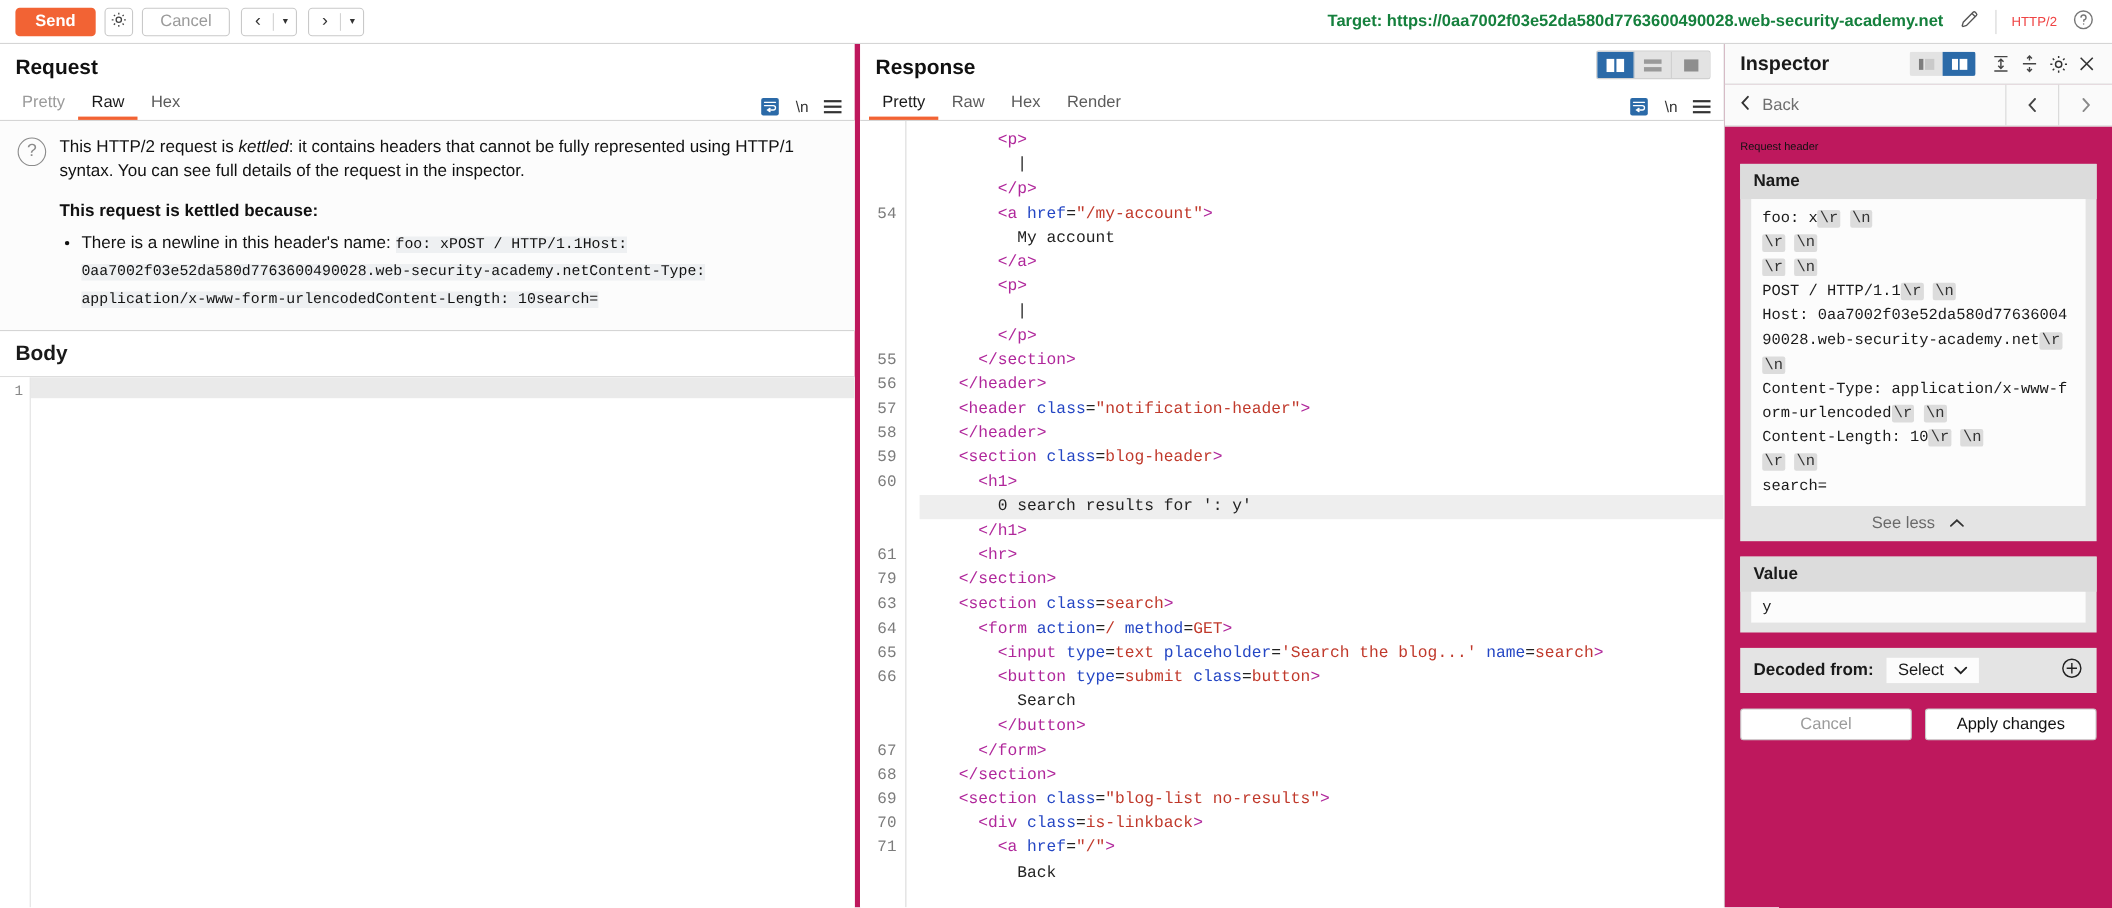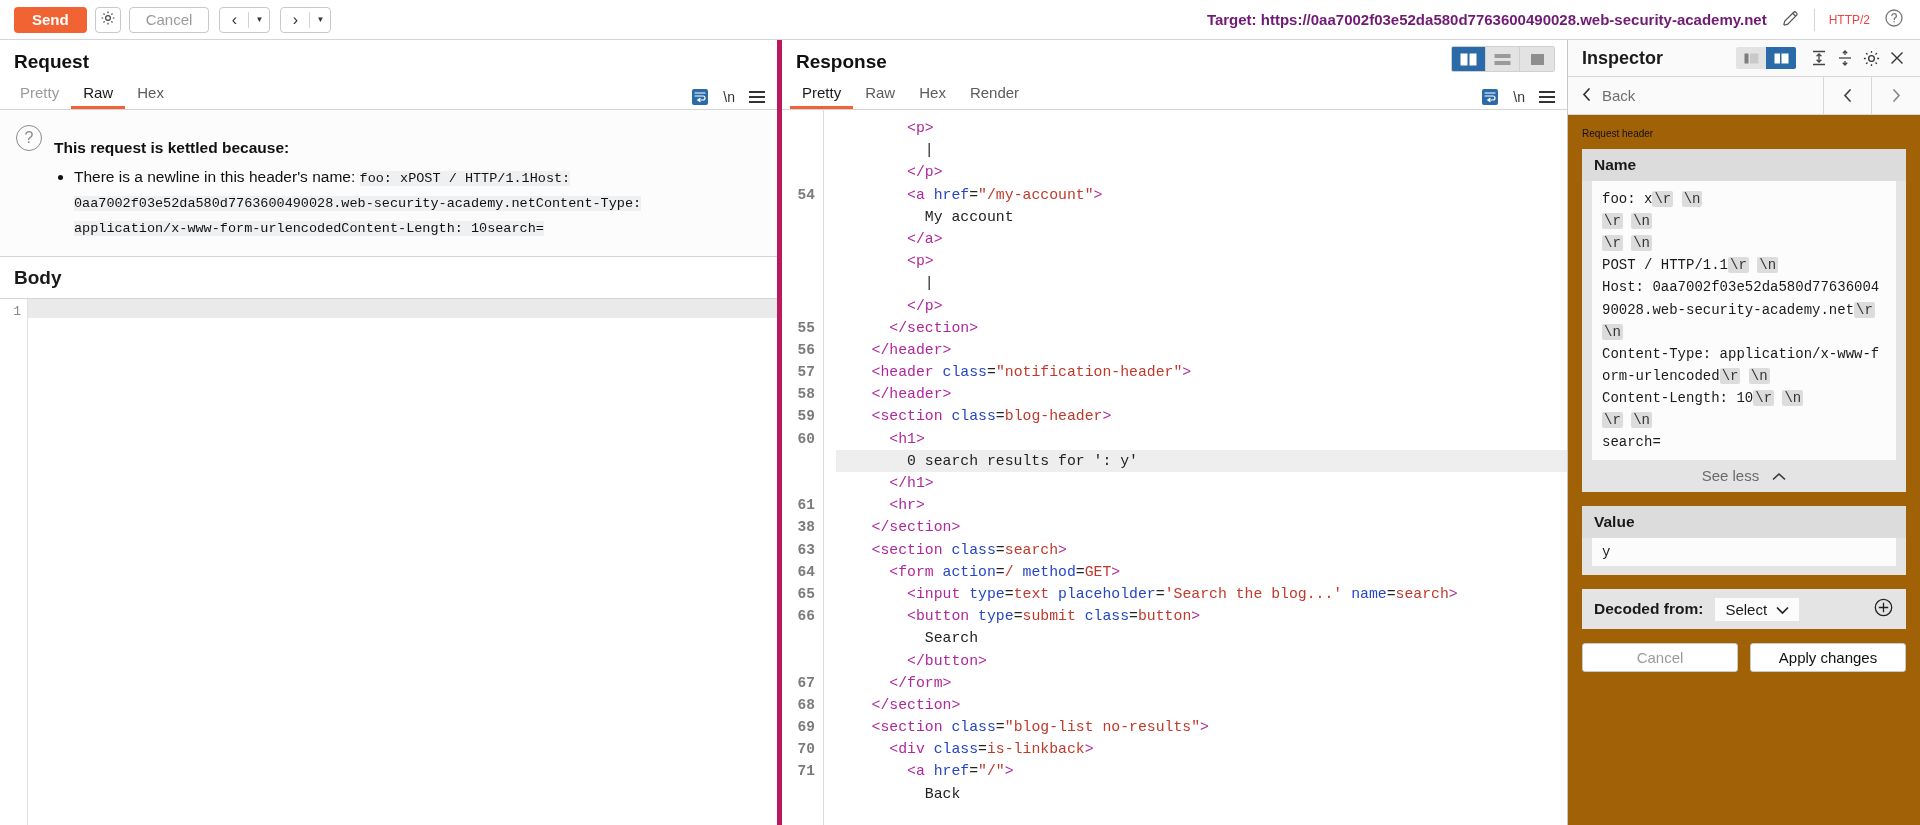--- a/index.html
+++ b/index.html
@@ -55,7 +55,7 @@
     font-size: 8px; color: #333; }
 
   .toolbar-spacer { flex: 1; }
-  .target-label { font-weight: bold; font-size: 15px; color: #701a75; white-space: nowrap; text-align: right; }
+  .target-label { font-weight: bold; font-size: 15px; color: #15803d; white-space: nowrap; text-align: right; }
   .tb-sep { width: 1px; height: 22px; background: #d5d5d5; margin: 0 14px; }
   .http-ver { color: #ef4444; font-size: 12px; }
 

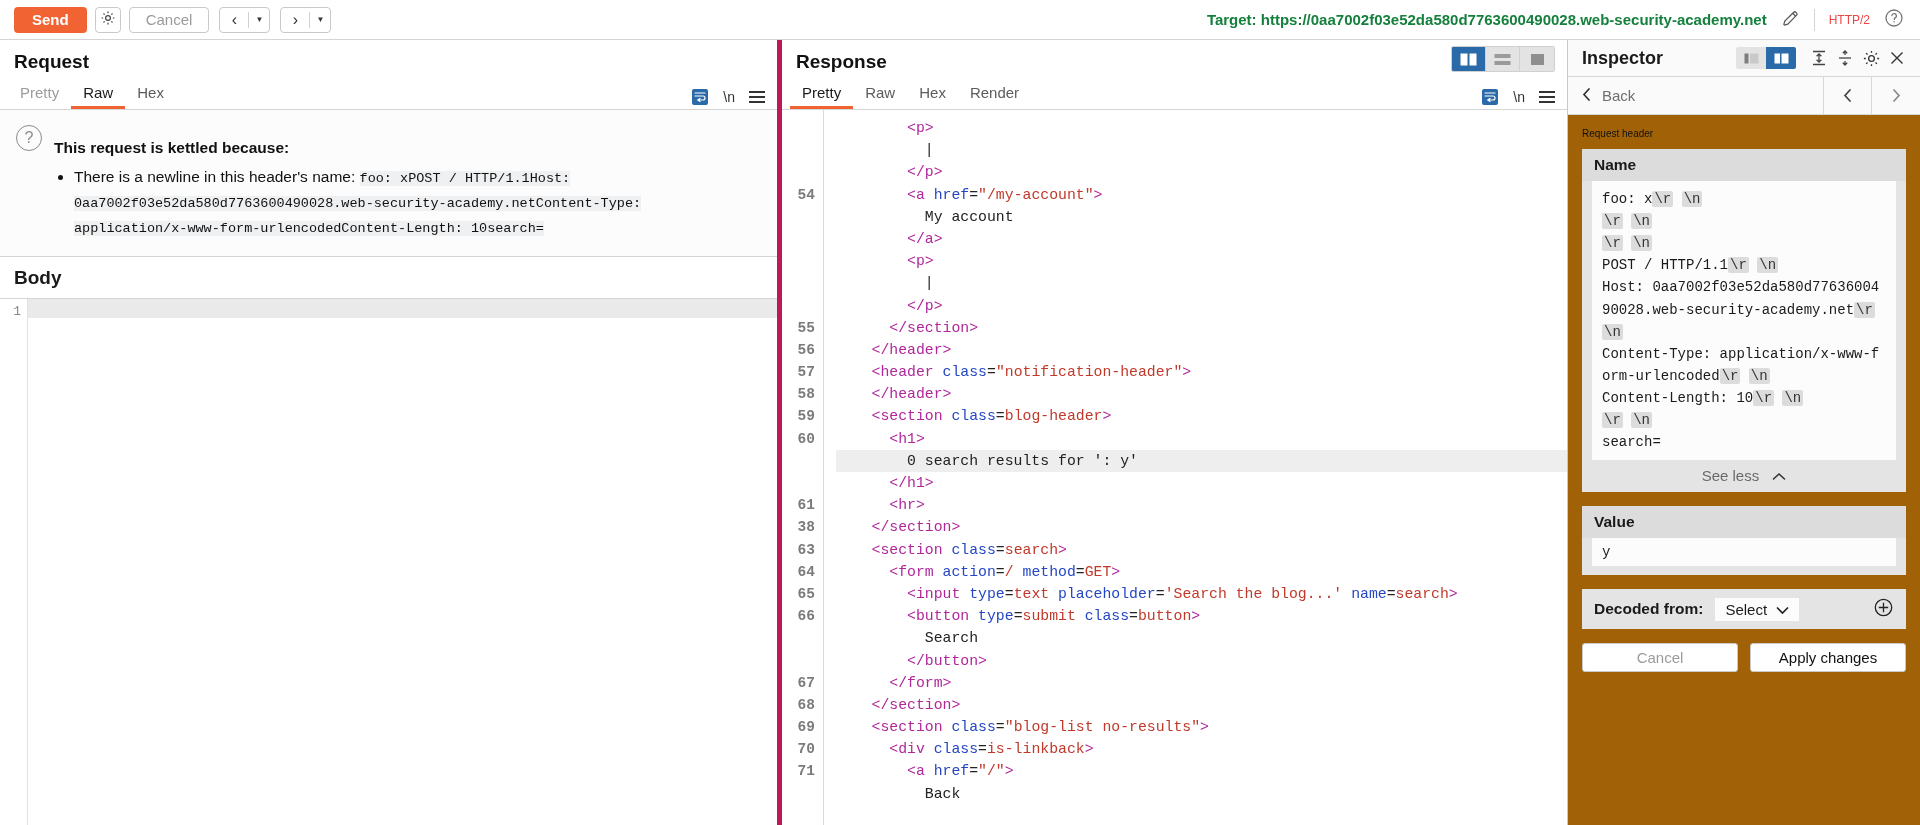--- a/index.html
+++ b/index.html
@@ -66,7 +66,7 @@
   .pane-response { flex: 1; display: flex; flex-direction: column; background: #fff;
     border-right: 1px solid #c8c8c8; min-width: 0; }
   .pane-inspector { width: 352px; min-width: 352px; display: flex; flex-direction: column;
-    background: #a16207; }
+    background: #be185d; }
 
   
   .pane-head { position: relative; }

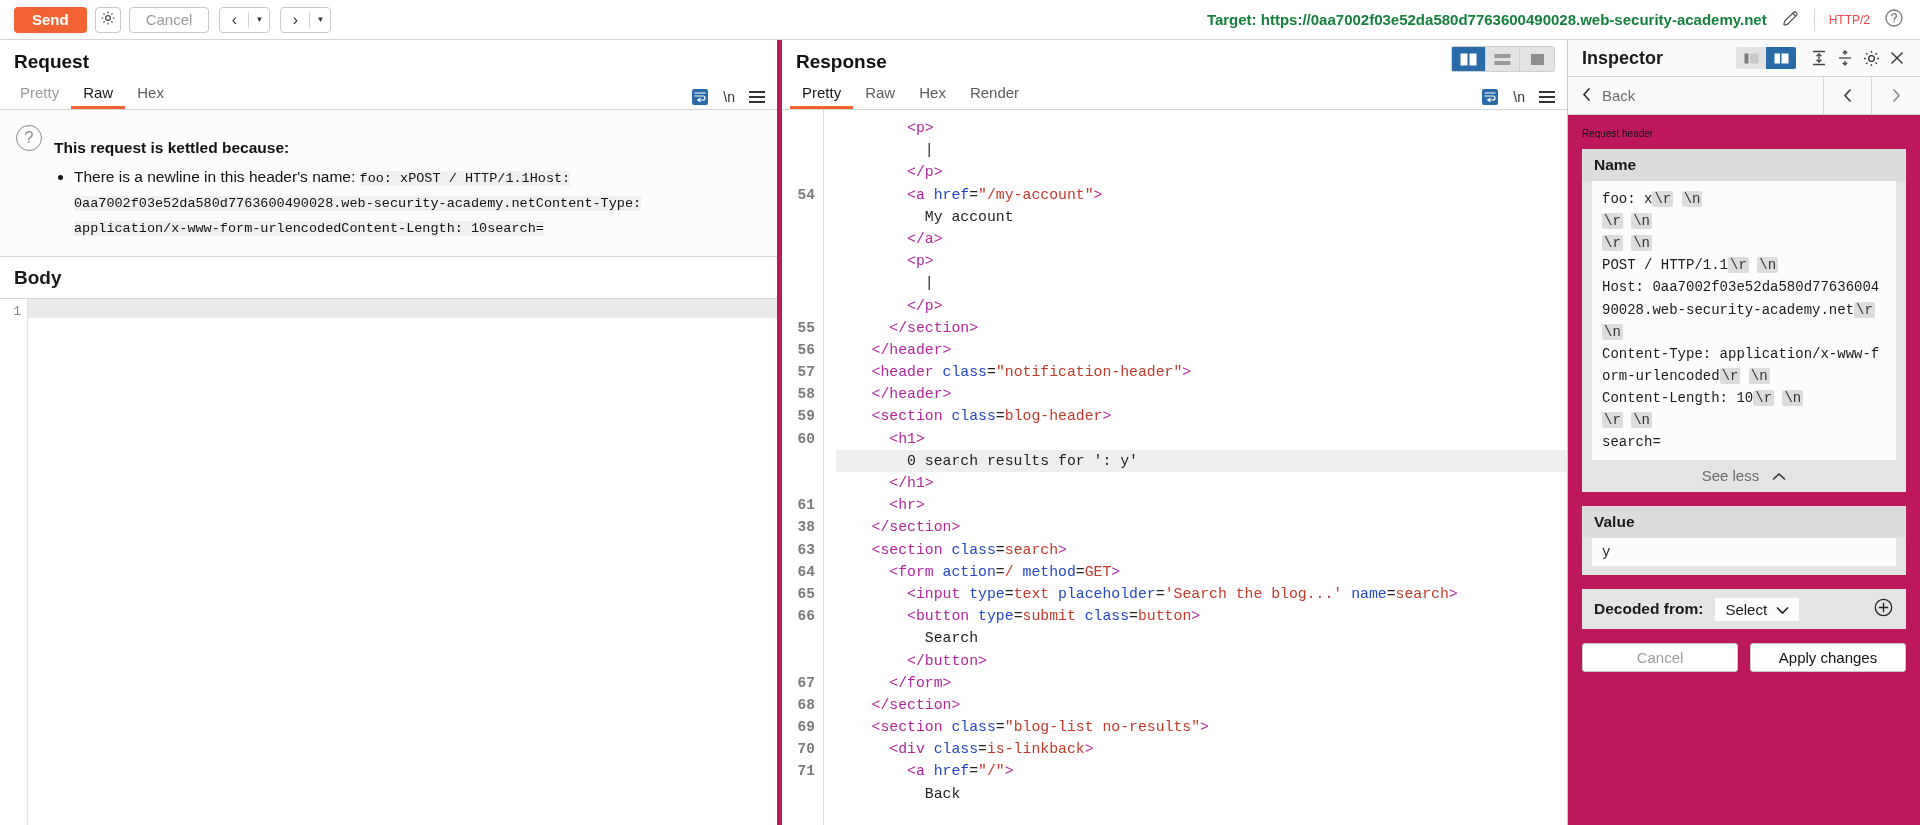--- a/index.html
+++ b/index.html
@@ -267,6 +267,7 @@
       <div class="kettle-note">
         <div class="q-icon">?</div>
         <div class="kettle-text">
+          <div><span>This HTTP/2 request is </span><em>kettled</em><span>: it contains headers that cannot be fully represented using HTTP/1 syntax. You can see full details of the request in the inspector.</span></div>
           <div class="why">This request is kettled because:</div>
           <ul>
             <li><span>There is a newline in this header's name: </span><span class="mono-hl">foo: xPOST / HTTP/1.1Host: 0aa7002f03e52da580d7763600490028.web-security-academy.netContent-Type: application/x-www-form-urlencodedContent-Length: 10search=</span></li>

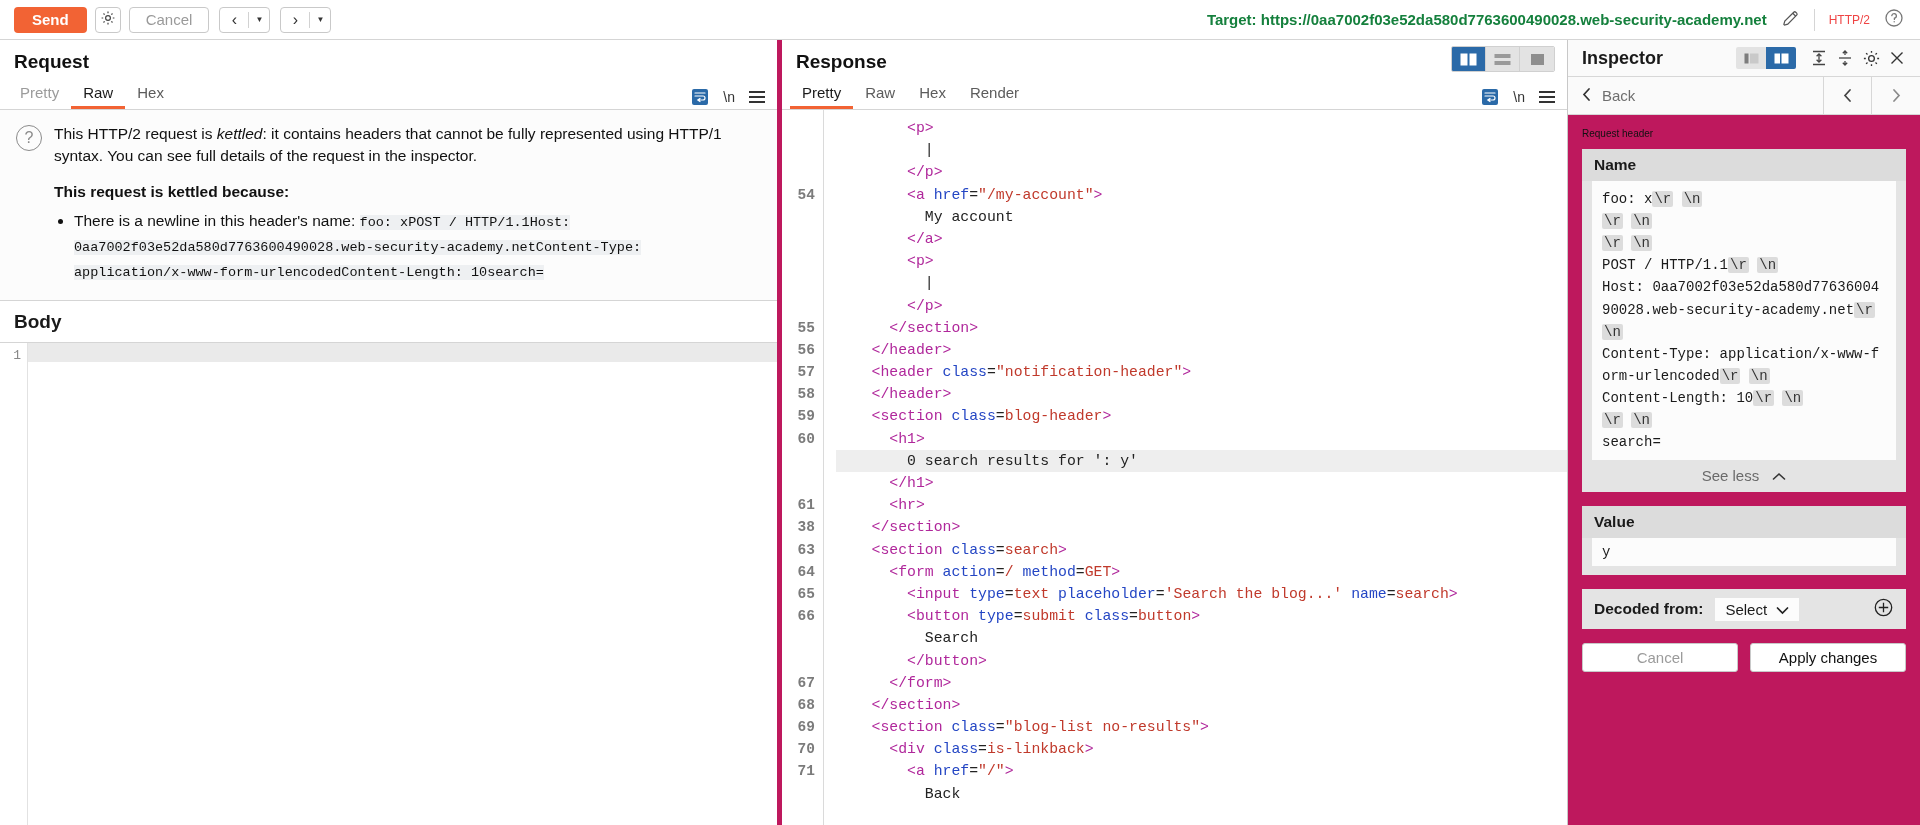--- a/index.html
+++ b/index.html
@@ -122,7 +122,7 @@
   .code-gutter { width: 42px; min-width: 42px; text-align: right; padding: 7px 8px 0 0;
     font-family: "Liberation Mono", monospace; font-size: 14.5px; color: #7b7b7b;
     border-right: 1px solid #dadada; background: #fff; }
-  .code-gutter div { height: 22.2px; line-height: 22.2px; font-weight: bold; }
+  .code-gutter div { height: 22.2px; line-height: 22.2px; }
   .code-body { flex: 1; padding: 7px 0 0 12px; font-family: "Liberation Mono", monospace;
     font-size: 14.8px; white-space: pre; overflow: hidden; }
   .code-body .cl { height: 22.2px; line-height: 22.2px; }

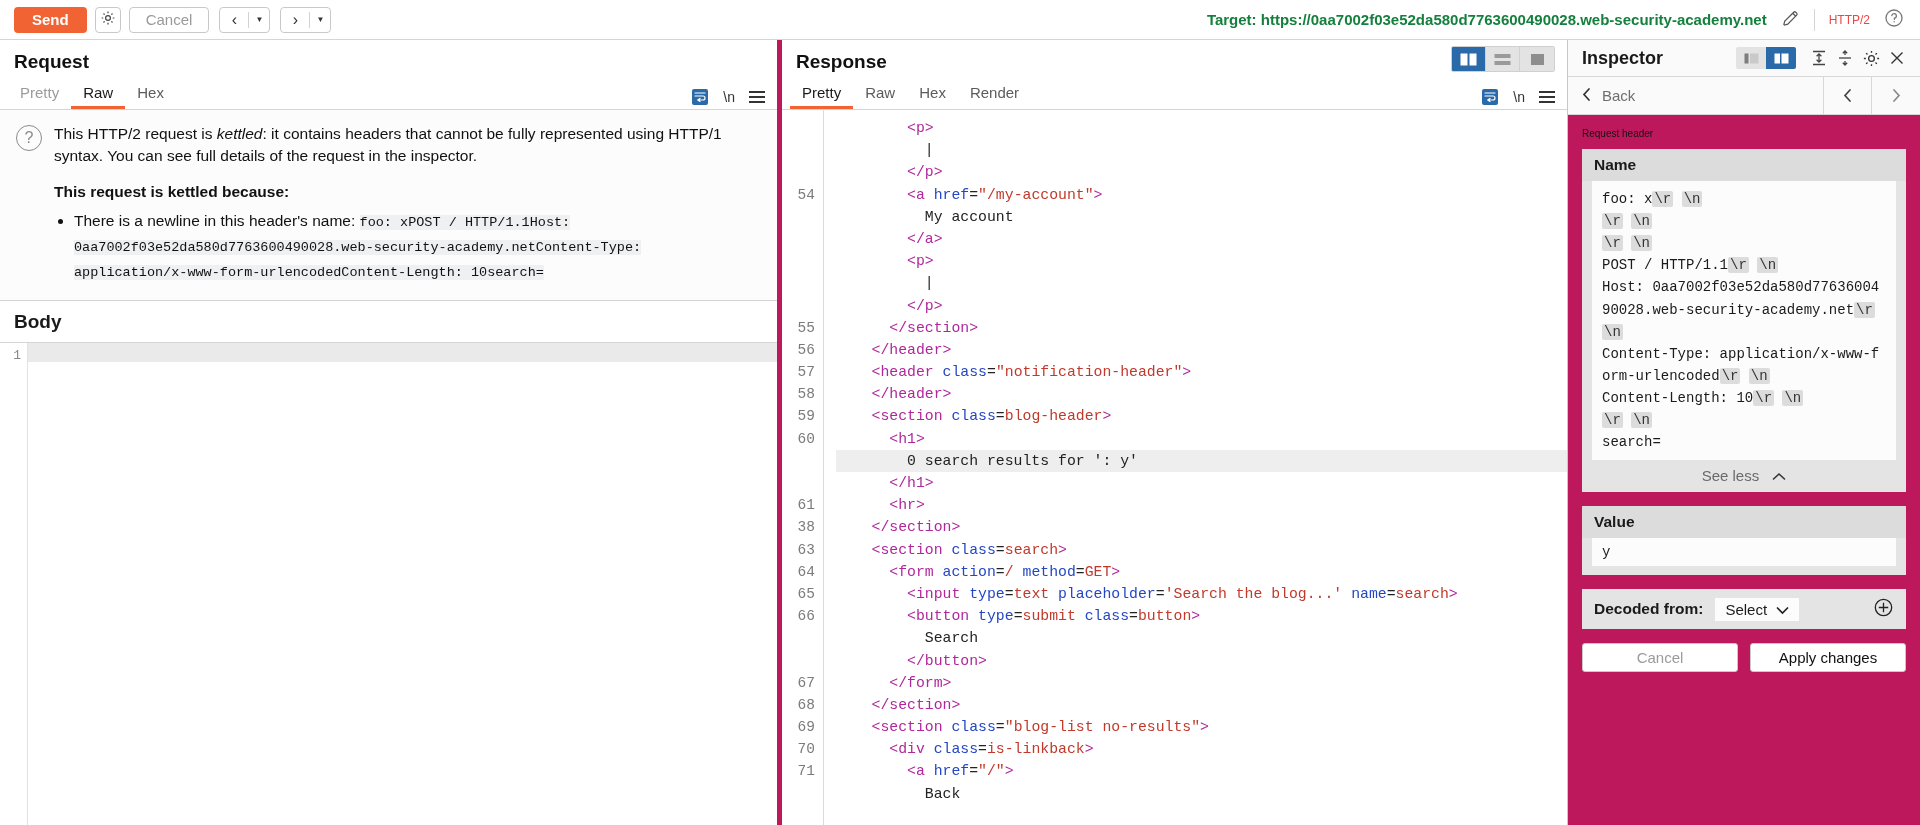--- a/index.html
+++ b/index.html
@@ -354,7 +354,7 @@
             <div></div>
             <div></div>
             <div>61</div>
-            <div>38</div>
+            <div>79</div>
             <div>63</div>
             <div>64</div>
             <div>65</div>

